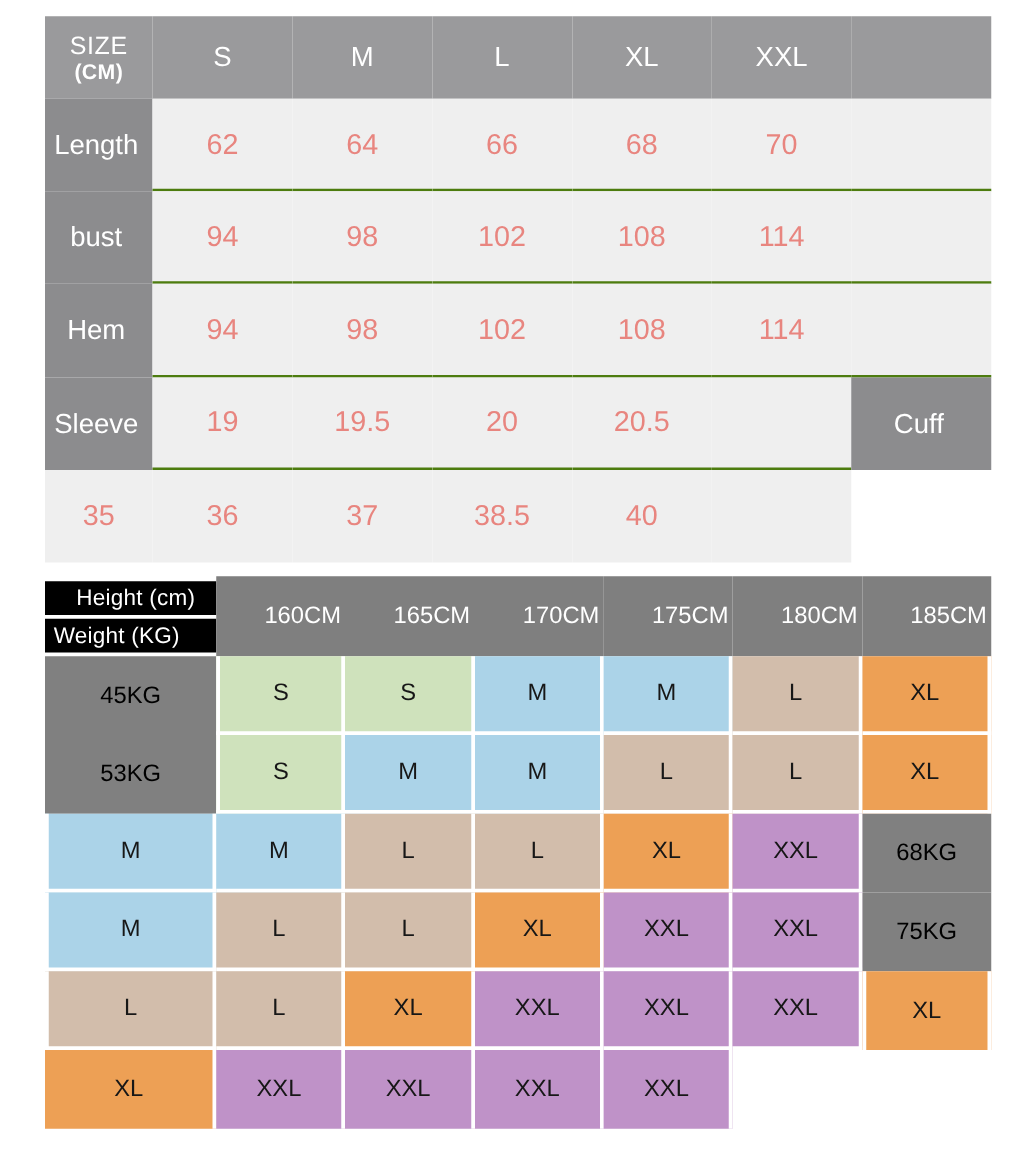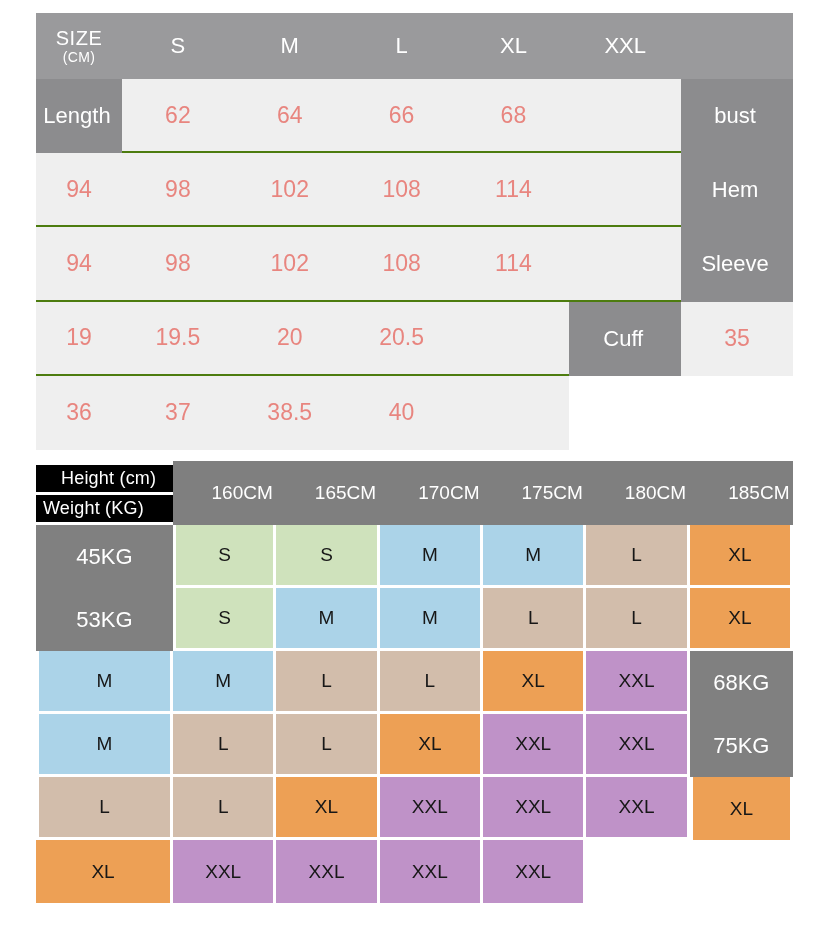--- a/index.html
+++ b/index.html
@@ -45,9 +45,10 @@
     letter-spacing: 0.5px;
   }
   .st-corner .small {
-    font-size: 14px;
+    font-size: 17px;
     margin-top: 2px;
     letter-spacing: 0.3px;
+    font-weight: bold;
   }
 
   .st-head {

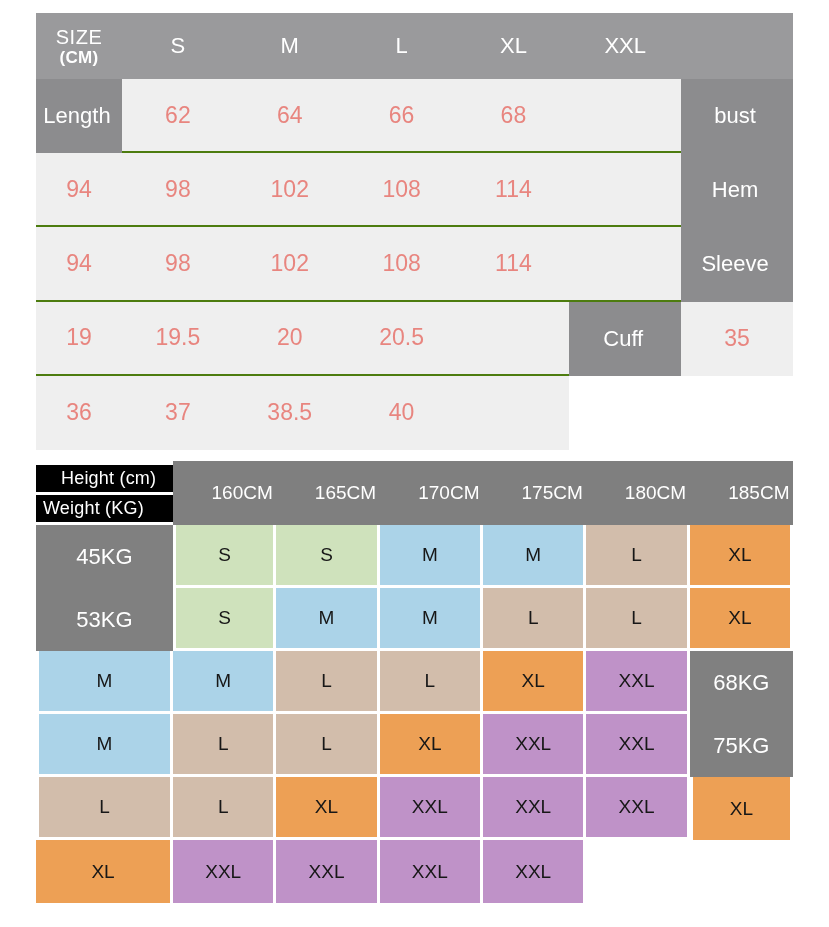--- a/index.html
+++ b/index.html
@@ -171,6 +171,7 @@
       <div class="st-cell">64</div>
       <div class="st-cell">66</div>
       <div class="st-cell">68</div>
+      <div class="st-cell">70</div>
       <div class="st-cell"></div>
       <div class="st-rowlabel">bust</div>
       <div class="st-cell">94</div>

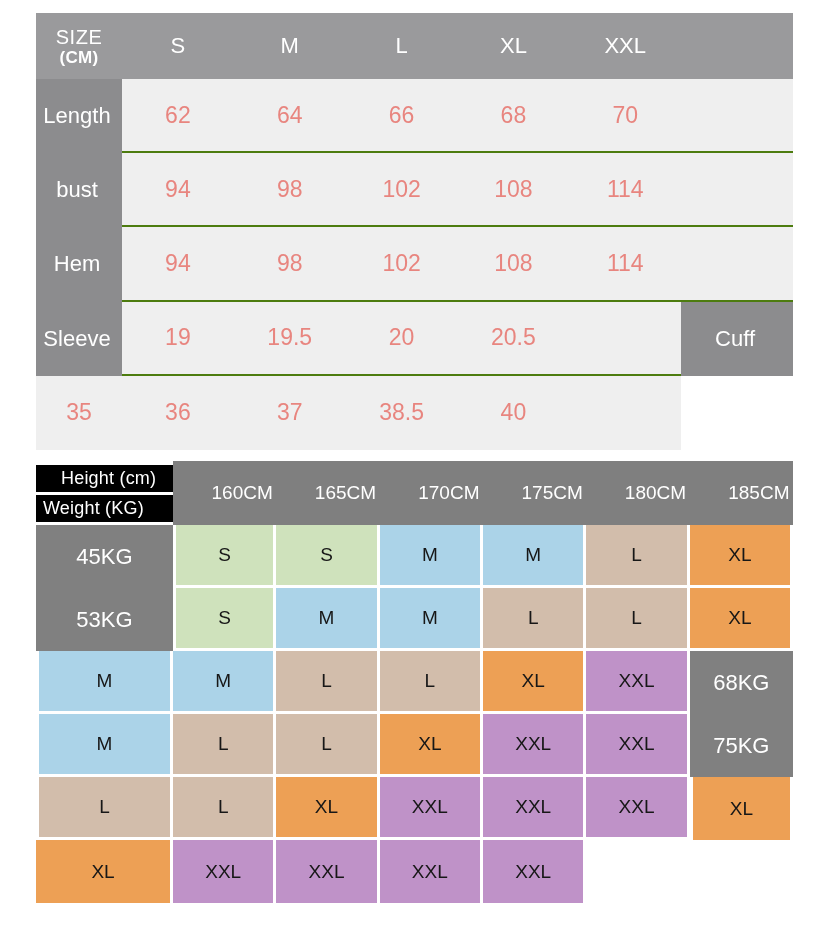--- a/index.html
+++ b/index.html
@@ -124,8 +124,8 @@
 
   .hw-rowlabel {
     background: #808080;
-    color: #ffffff;
-    font-size: 22px;
+    color: #000000;
+    font-size: 19px;
     display: flex;
     align-items: center;
     justify-content: center;

